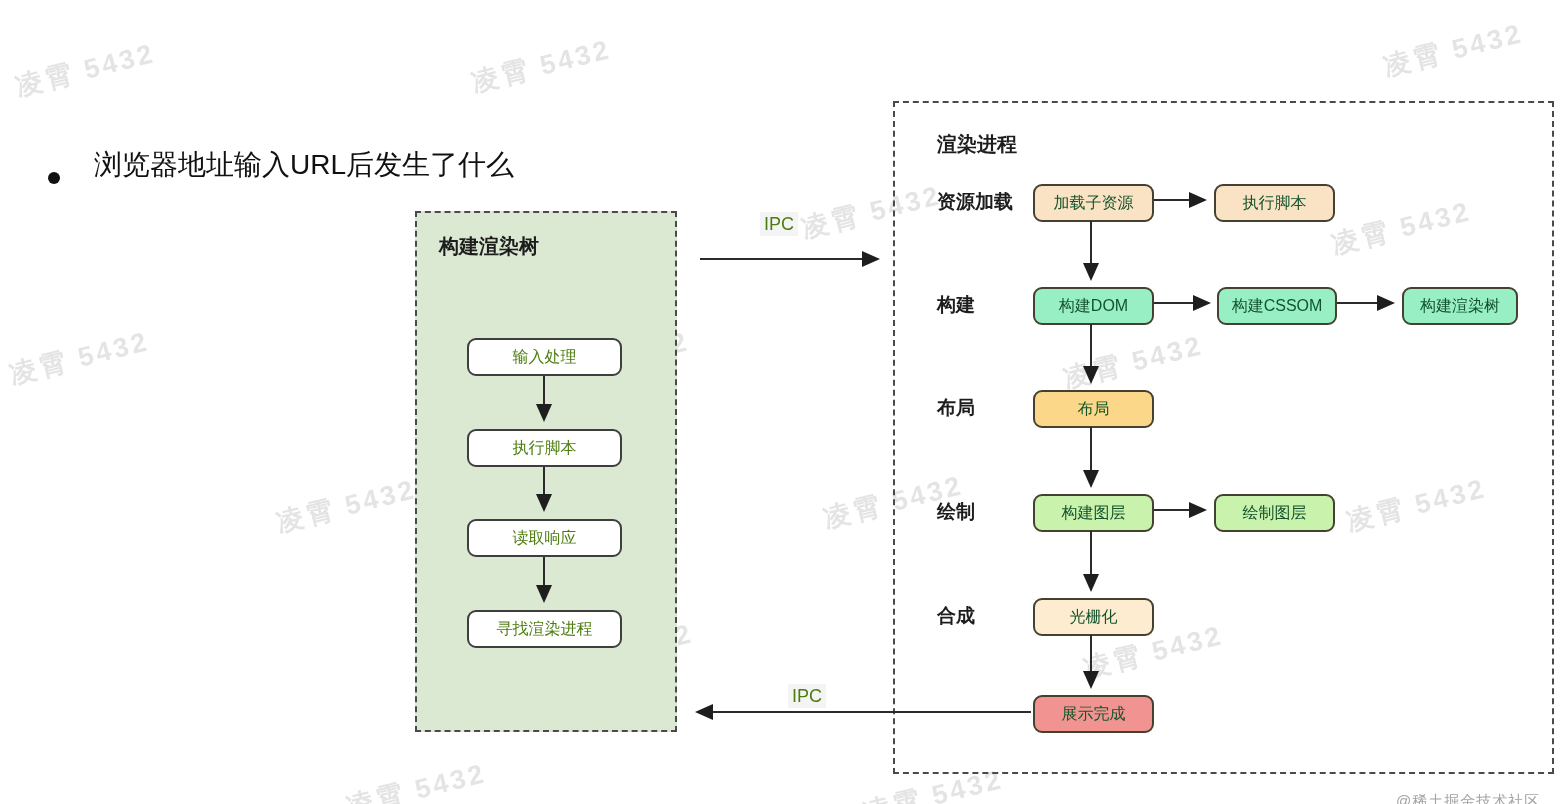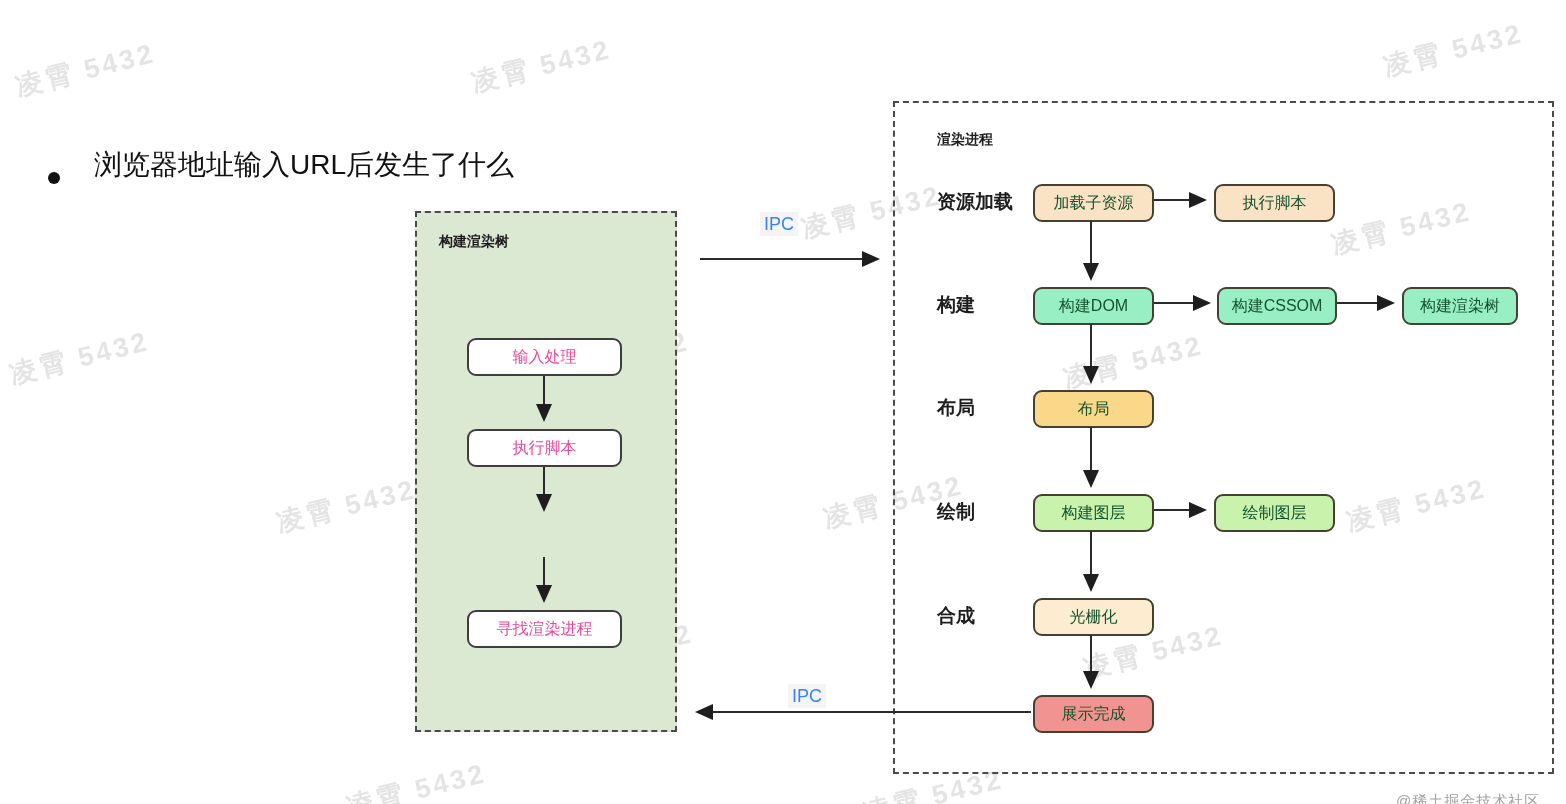--- a/index.html
+++ b/index.html
@@ -19,7 +19,7 @@
     transform:rotate(-14deg);white-space:nowrap;pointer-events:none;font-weight:bold;
   }
   .panel{border:2px dashed #4a4a4a;box-sizing:border-box;}
-  .panel-label{font-size:14px;font-weight:600;color:#1d1d1d;}
+  .panel-label{font-size:20px;font-weight:600;color:#1d1d1d;}
   .step-box{
     left:50px;width:155px;height:38px;box-sizing:border-box;background:#fff;
     border:2px solid #3e3e3e;border-radius:9px;display:flex;align-items:center;justify-content:center;

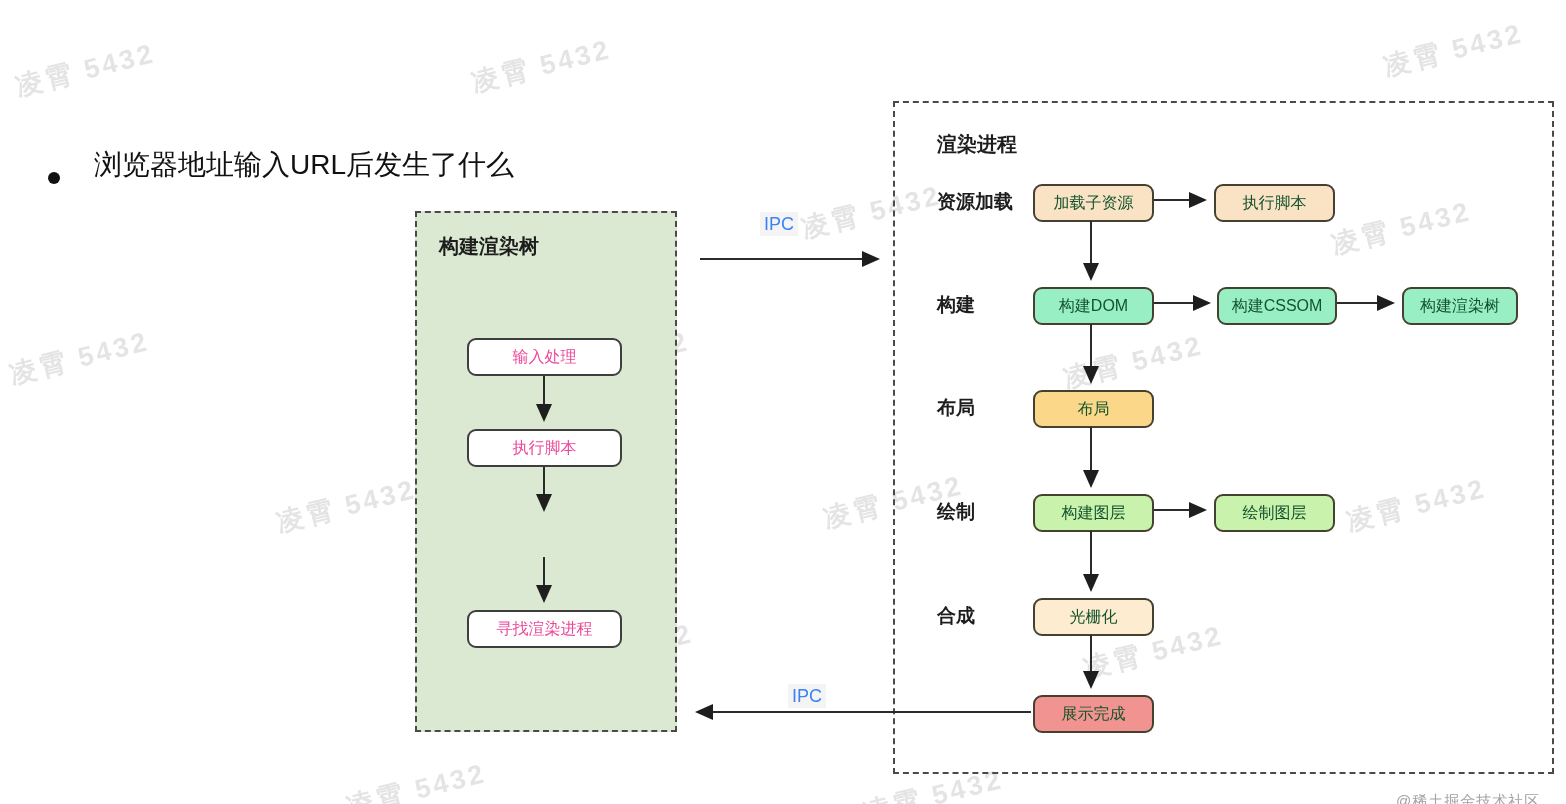--- a/index.html
+++ b/index.html
@@ -31,7 +31,7 @@
   }
   .row-label{left:42px;font-size:19px;font-weight:600;color:#1d1d1d;white-space:nowrap;}
   .ipc-label{
-    font-size:18px;color:#3b82f6;background:rgba(0,0,0,0.045);padding:0 4px;line-height:24px;
+    font-size:18px;color:#4d7c0f;background:rgba(0,0,0,0.045);padding:0 4px;line-height:24px;
   }
   .credit{font-size:15px;color:#a3a3a3;letter-spacing:1px;}
   svg.arrows{position:absolute;left:0;top:0;pointer-events:none;}

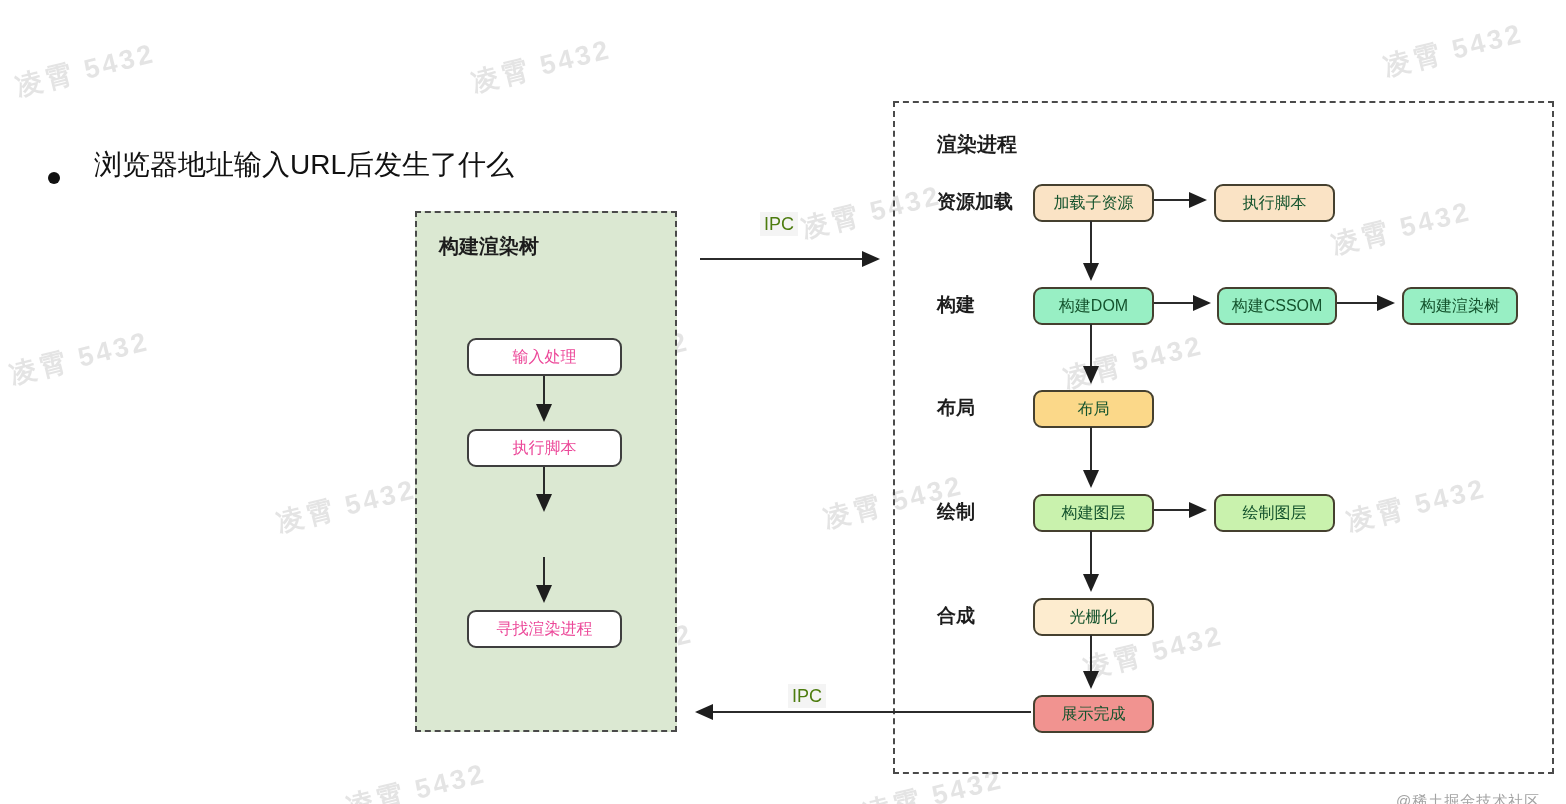--- a/index.html
+++ b/index.html
@@ -23,7 +23,7 @@
   .step-box{
     left:50px;width:155px;height:38px;box-sizing:border-box;background:#fff;
     border:2px solid #3e3e3e;border-radius:9px;display:flex;align-items:center;justify-content:center;
-    font-size:16px;font-weight:500;color:#ec4899;
+    font-size:16px;font-weight:500;color:#4d7c0f;
   }
   .flow-box{
     height:38px;box-sizing:border-box;border:2px solid #45402f;border-radius:9px;

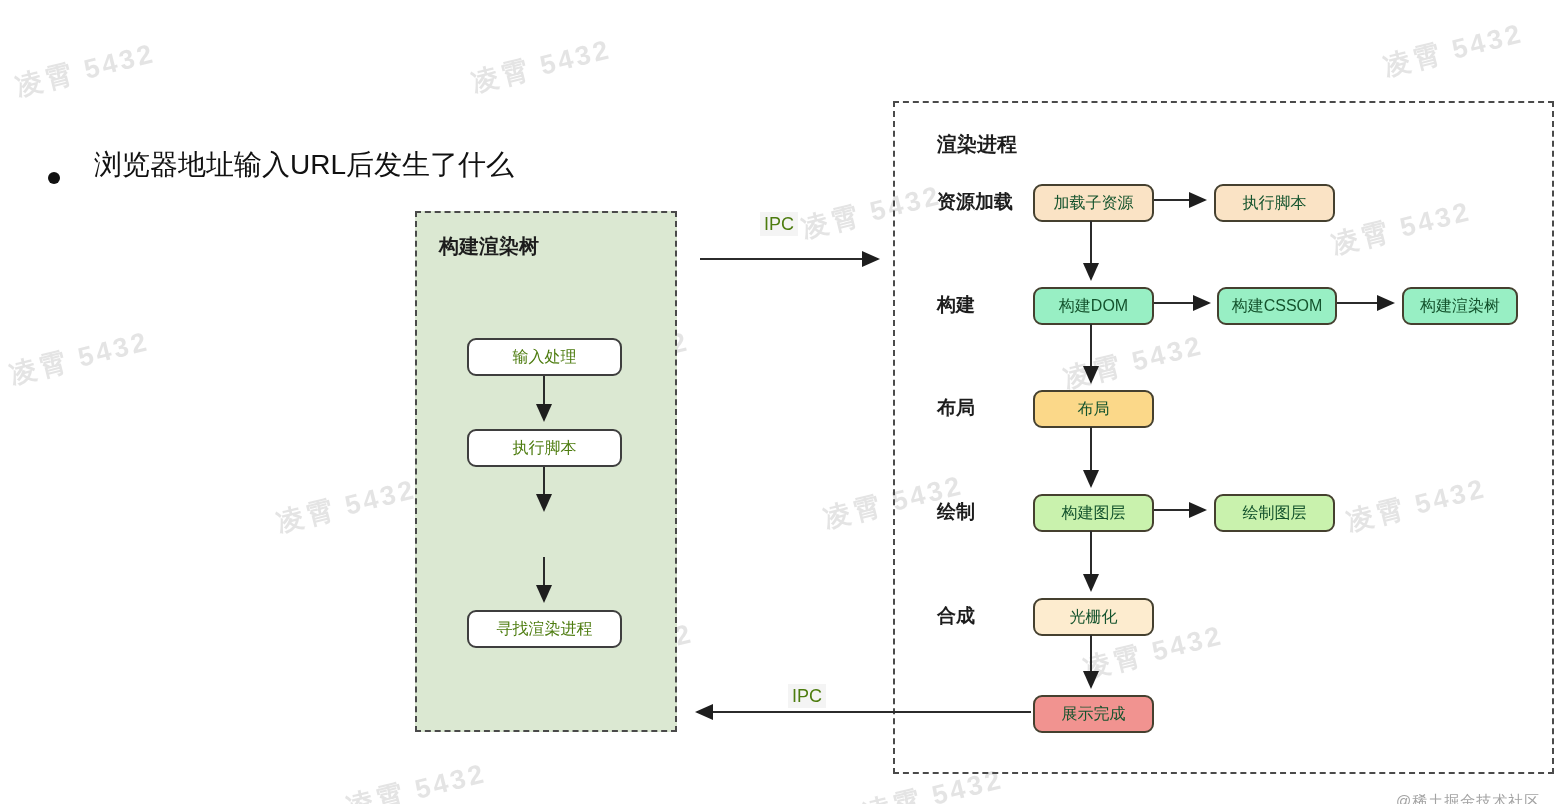--- a/index.html
+++ b/index.html
@@ -66,6 +66,7 @@
     <div class="abs panel-label" style="left:22px;top:20px;">构建渲染树</div>
     <div class="abs step-box" style="top:125px;">输入处理</div>
     <div class="abs step-box" style="top:216px;">执行脚本</div>
+    <div class="abs step-box" style="top:306px;">读取响应</div>
     <div class="abs step-box" style="top:397px;">寻找渲染进程</div>
   </div>
 

